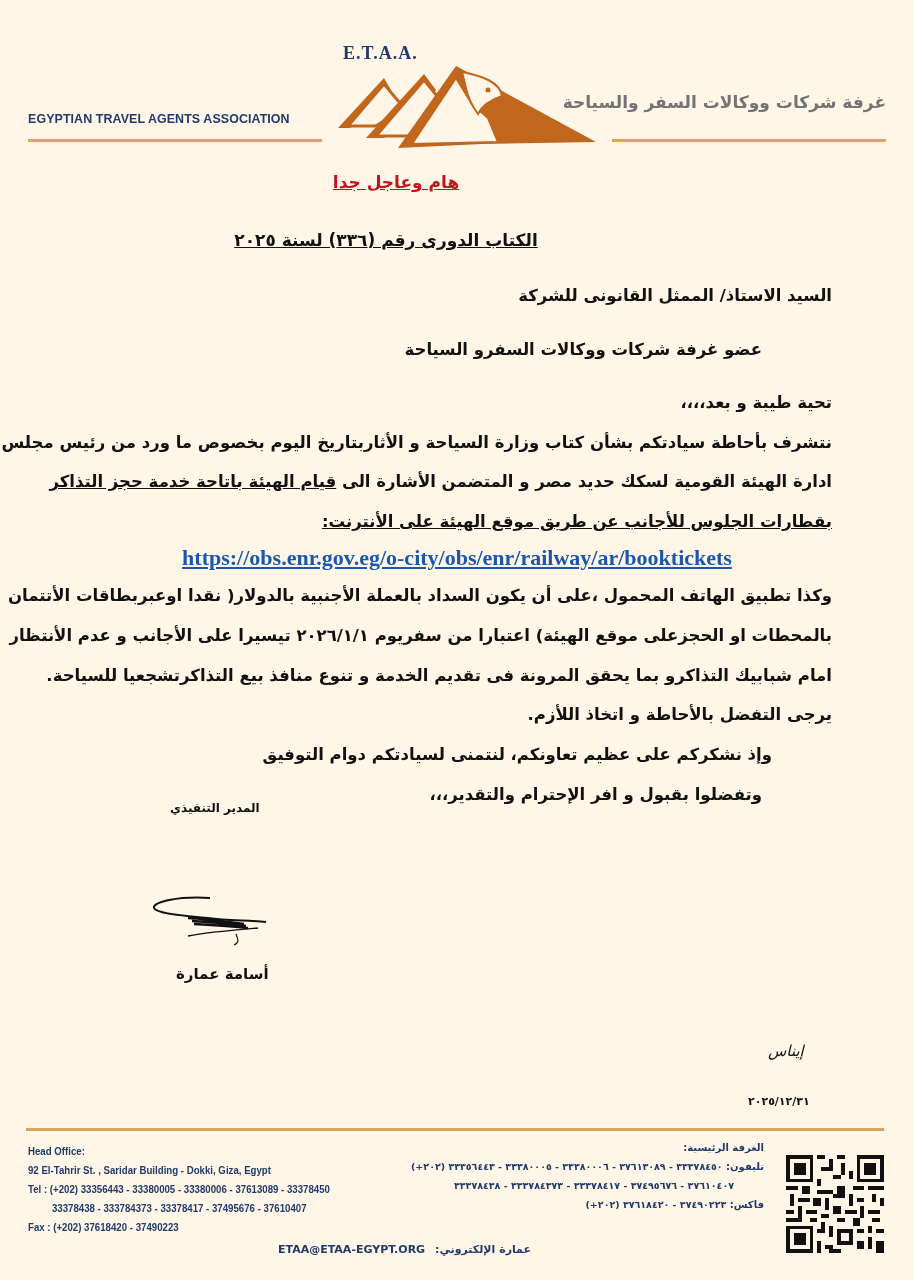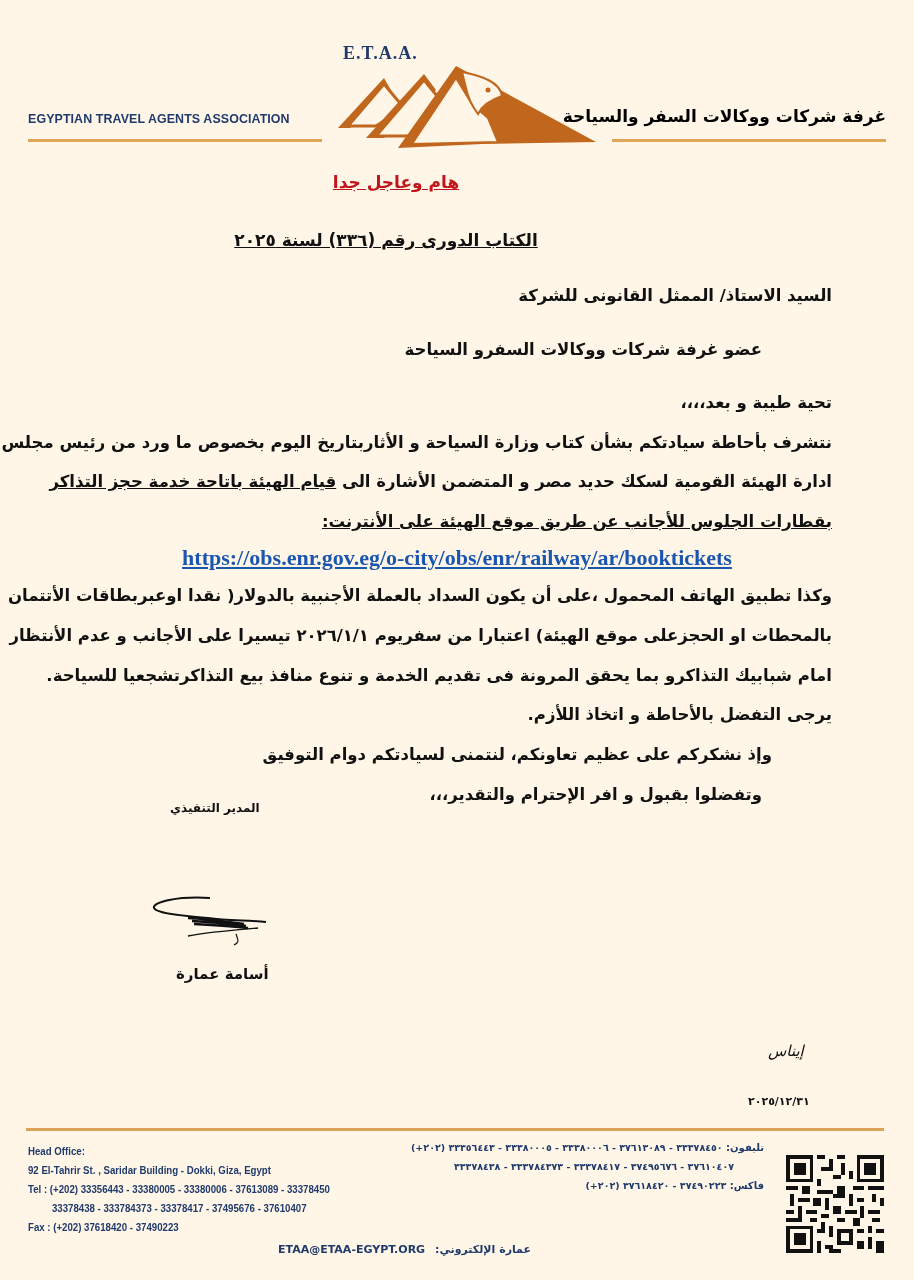--- a/index.html
+++ b/index.html
@@ -20,7 +20,7 @@
     transform: scaleX(0.92); transform-origin: left center; white-space: nowrap;
   }
   .hdr-ar {
-    right: 28px; top: 106px; direction: rtl; font-weight: bold; font-size: 17px; color: #000000; white-space: nowrap;
+    right: 28px; top: 92px; direction: rtl; font-weight: bold; font-size: 17px; color: #737373; white-space: nowrap;
   }
   .hdr-line { height: 3px; background: #e0a556; top: 139px; }
   .etaa { left: 343px; top: 43px; font-family: "Liberation Serif", serif; font-weight: bold; font-size: 18px; color: #1f3a6b; letter-spacing: 1px; }

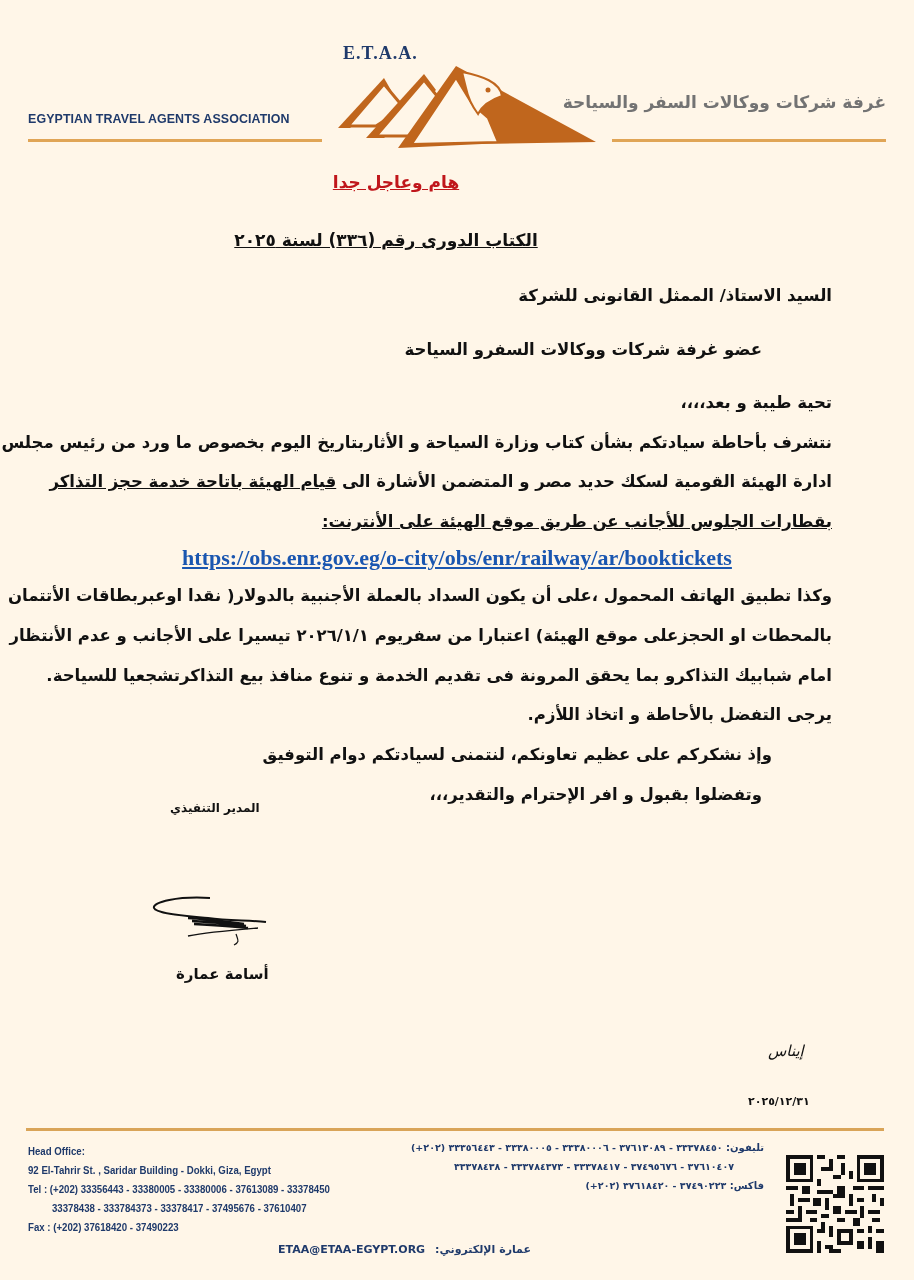--- a/index.html
+++ b/index.html
@@ -114,6 +114,7 @@
   <div>Fax : (+202) 37618420 - 37490223</div>
 </div>
 <div class="abs foot-ar">
+  <div>الغرفة الرئيسية:</div>
   <div><span>تليفون:</span> <span class="num">٣٣٣٧٨٤٥٠ - ٣٧٦١٣٠٨٩ - ٣٣٣٨٠٠٠٦ - ٣٣٣٨٠٠٠٥ - ٣٣٣٥٦٤٤٣ (٢٠٢+)</span></div>
   <div style="padding-right:30px;" class="num">٣٧٦١٠٤٠٧ - ٣٧٤٩٥٦٧٦ - ٣٣٣٧٨٤١٧ - ٣٣٣٧٨٤٣٧٣ - ٣٣٣٧٨٤٣٨</div>
   <div><span>فاكس:</span> <span class="num">٣٧٤٩٠٢٢٣ - ٣٧٦١٨٤٢٠ (٢٠٢+)</span></div>

